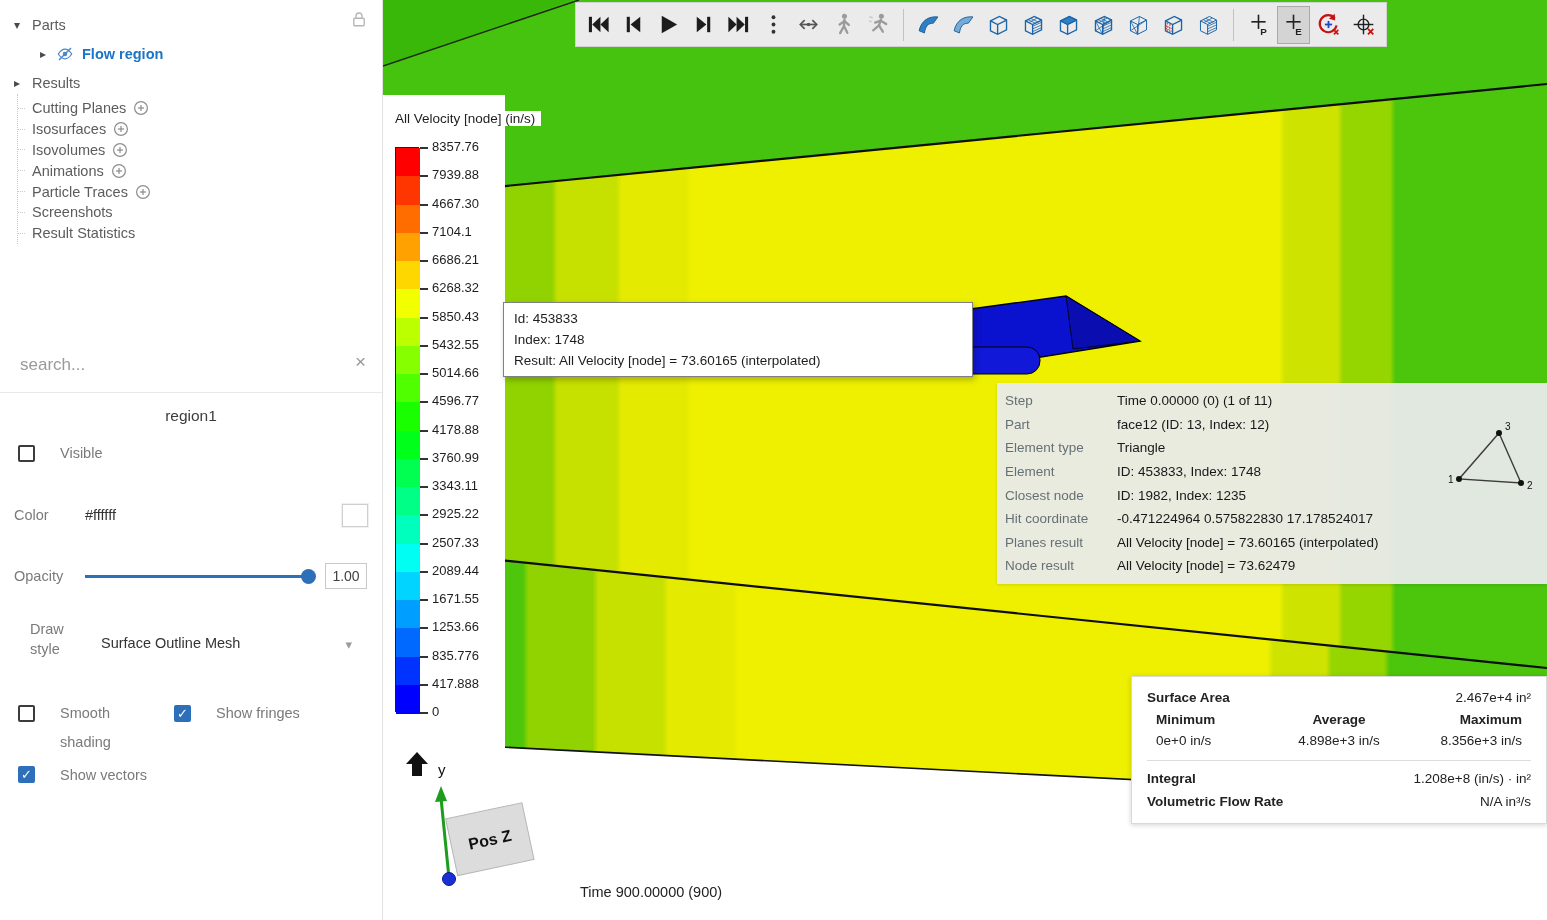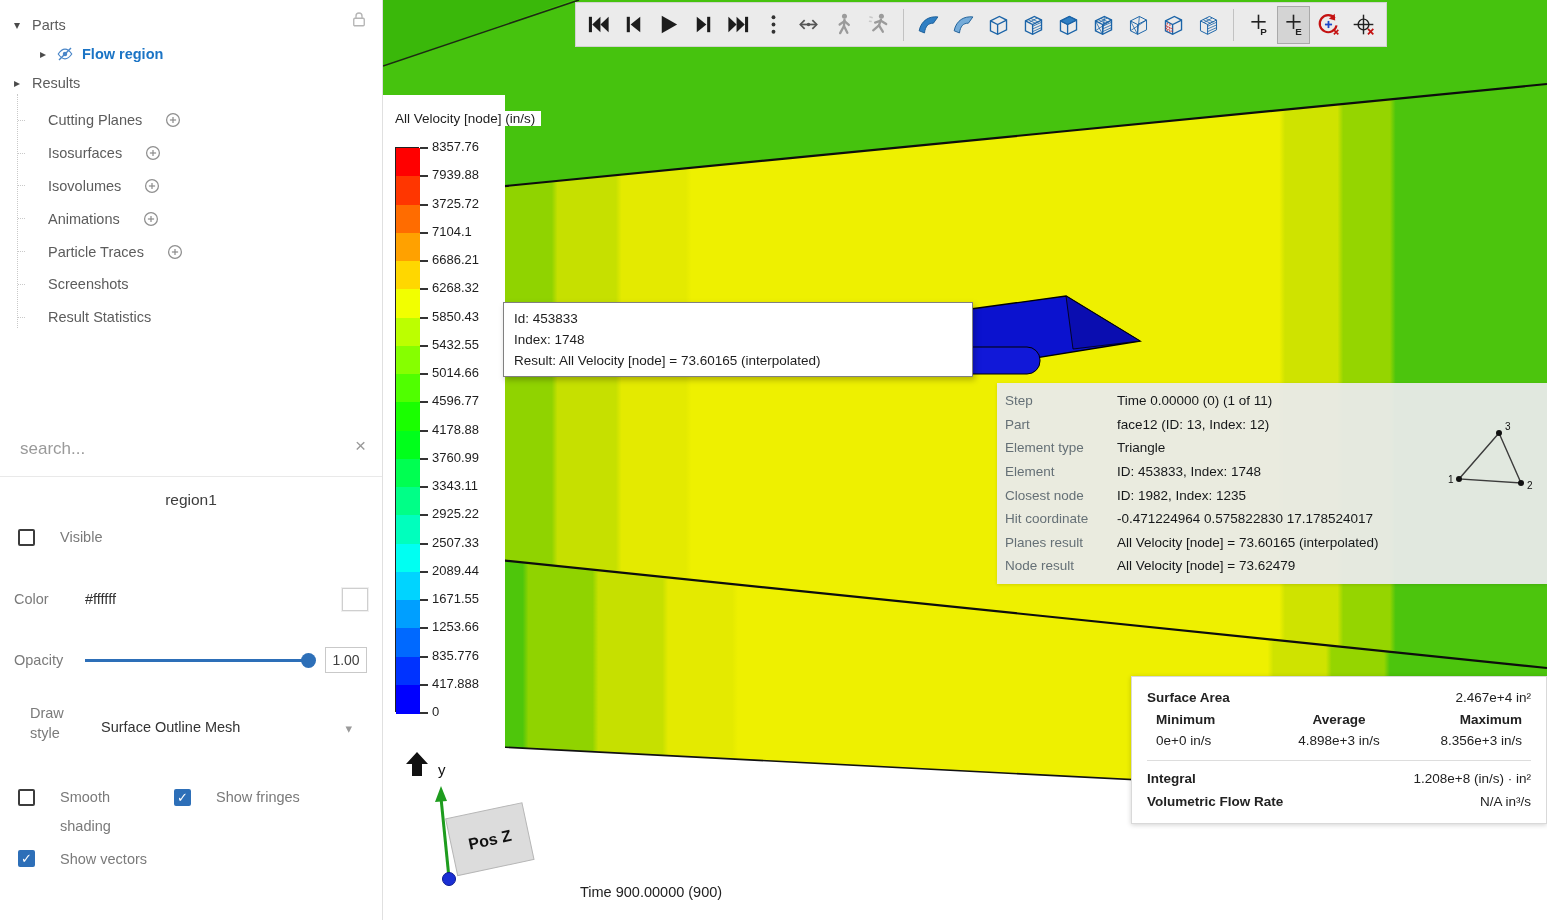--- a/index.html
+++ b/index.html
@@ -19,7 +19,7 @@
   .flow-row .eye{width:20px;height:18px;display:inline-flex;}
   .results-row{padding-left:10px;gap:8px;margin-top:6px;}
   .tree-children{margin-left:17px;border-left:1px dotted #c9c9c9;padding-top:4px;}
-  .tree-item{display:flex;align-items:center;height:20.8px;font-size:14.5px;color:#5c5c5c;gap:23px;margin-top:12px;}
+  .tree-item{display:flex;align-items:center;height:20.8px;font-size:14.5px;color:#5c5c5c;gap:7px;}
   .tree-item::before{content:"";display:inline-block;width:7px;border-top:1px dotted #c9c9c9;}
   .add-btn{display:inline-flex;width:16px;height:16px;cursor:pointer;}
   .search-row{margin-top:104px;padding:6px 18px 16px;border-bottom:1px solid #e9e9e9;position:relative;}

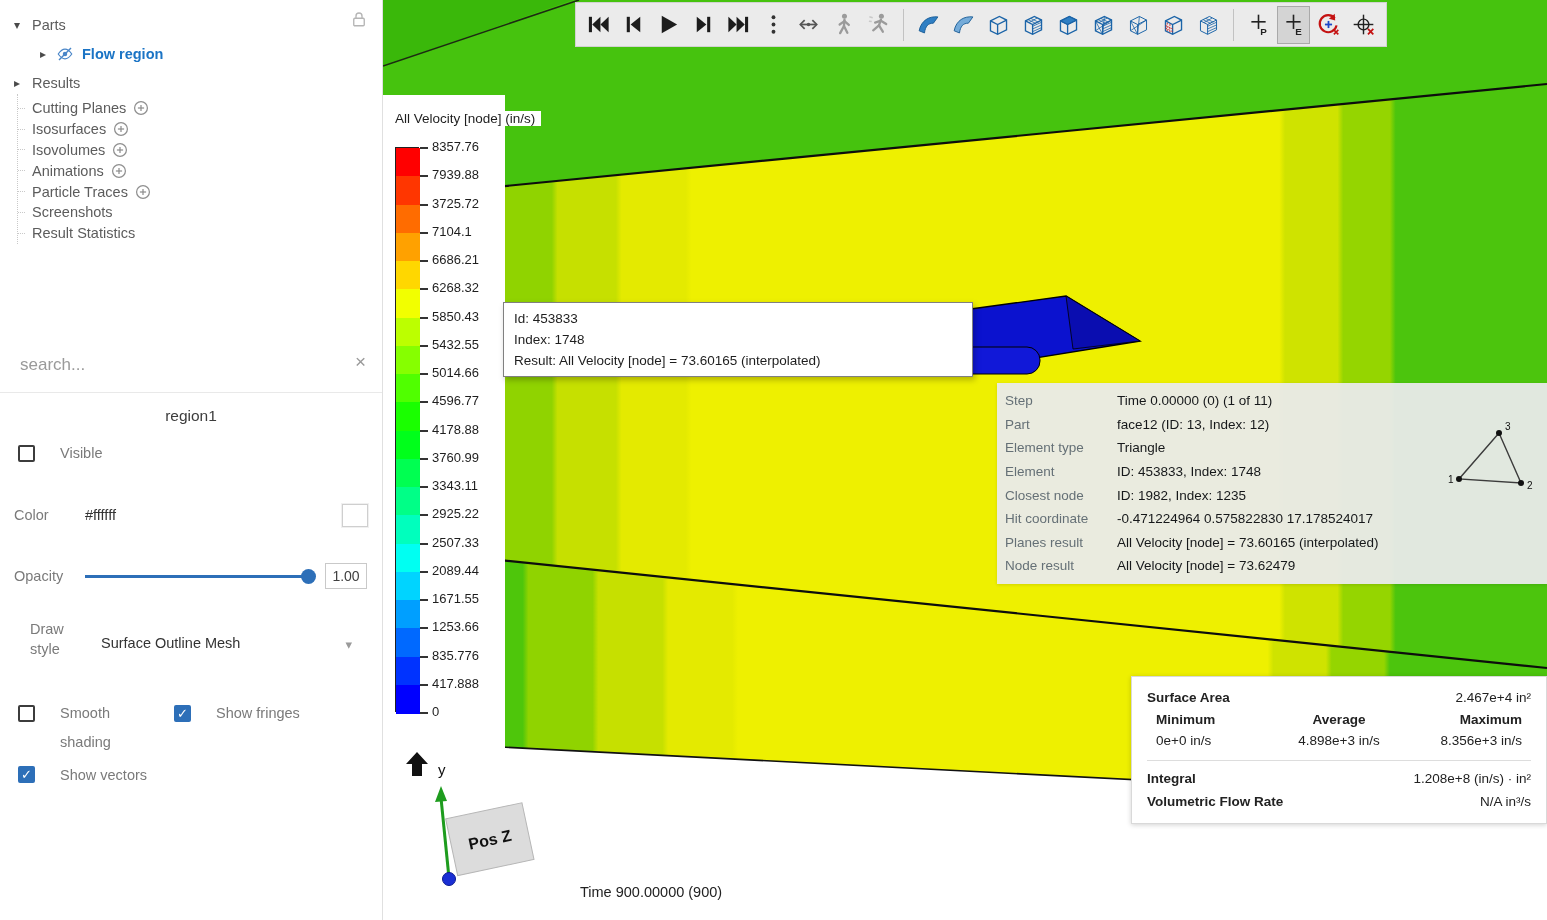--- a/index.html
+++ b/index.html
@@ -538,7 +538,7 @@
           <div class="legend-tick" style="top: 80.25px;"></div>
           <div class="legend-label" style="top: 72.25px;">7939.88</div>
           <div class="legend-tick" style="top: 108.5px;"></div>
-          <div class="legend-label" style="top: 100.5px;">3725.72</div>
+          <div class="legend-label" style="top: 100.5px;">4667.30</div>
           <div class="legend-tick" style="top: 136.75px;"></div>
           <div class="legend-label" style="top: 128.75px;">7104.1</div>
           <div class="legend-tick" style="top: 165px;"></div>

